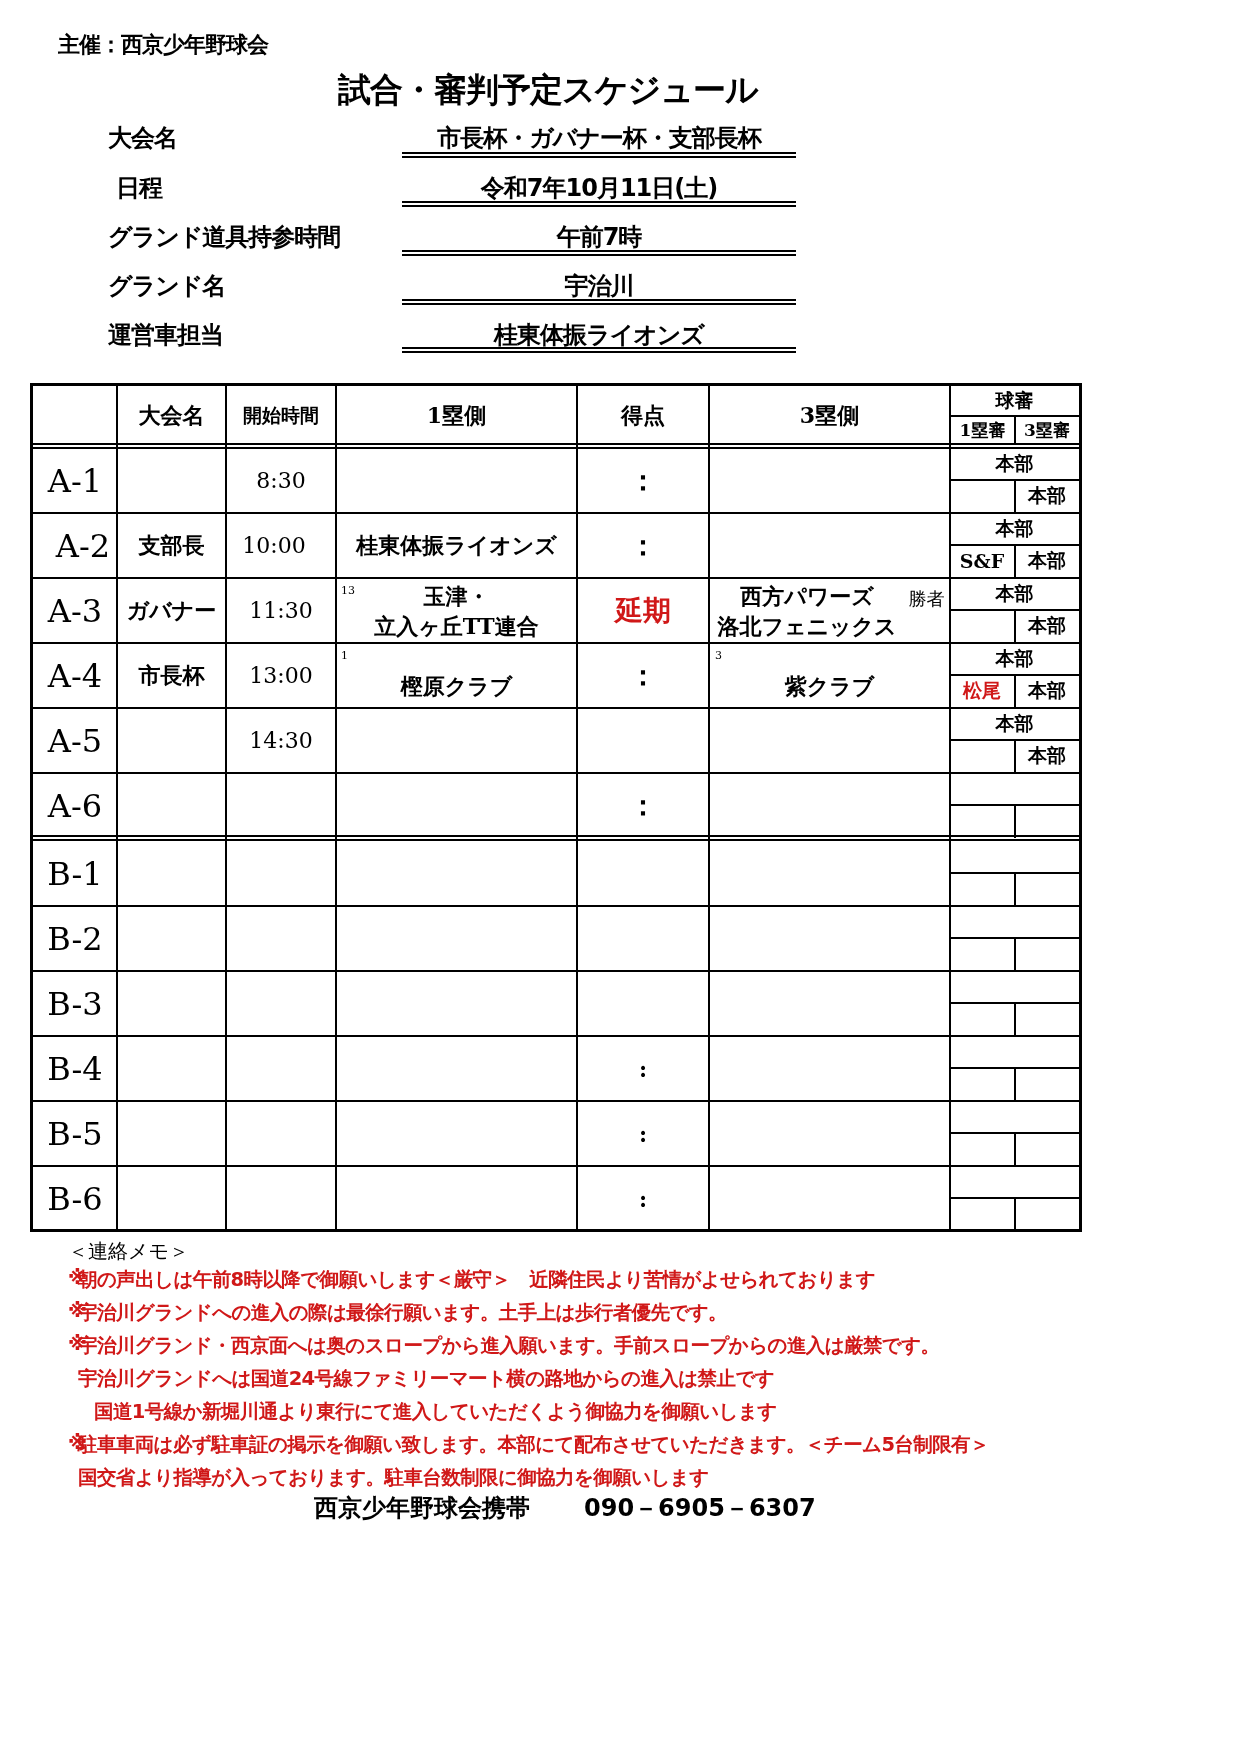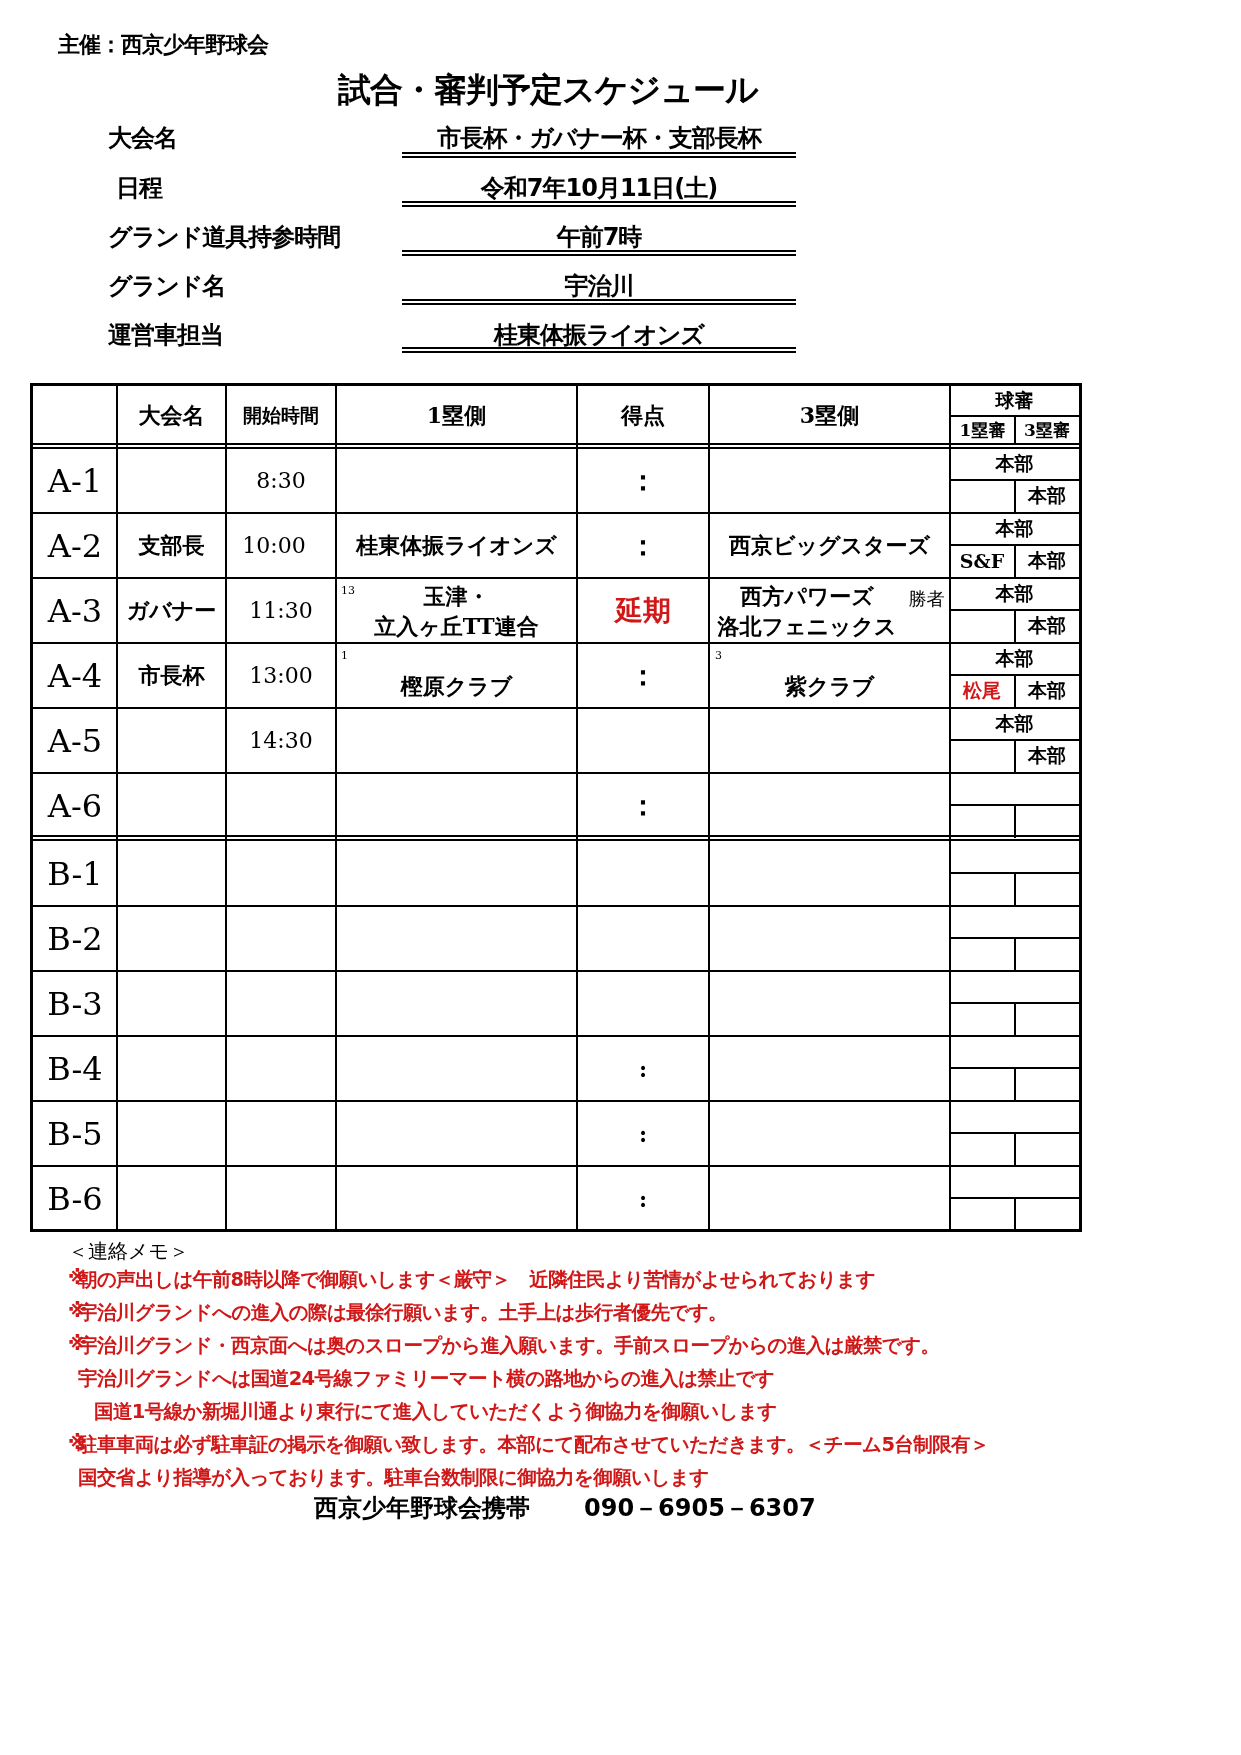--- a/index.html
+++ b/index.html
@@ -91,7 +91,7 @@
     <div class="hline" style="left:0; top:191px; width:1046px;"></div>
     <div class="hline" style="left:917px; top:158px; width:129px;"></div>
     <div class="vline" style="left:981px; top:159px; height:33px;"></div>
-    <div class="cell rowid" style="left:0; top:127px; width:84px; height:65px;">A-2</div>
+    <div class="cell rowid" style="left:8px; top:127px; width:84px; height:65px;">A-2</div>
     <div class="cell txt" style="left:84px; top:127px; width:109px; height:65px;">支部長</div>
     <div class="cell time" style="left:193px; top:127px; width:96px; height:65px;">10:00</div>
     <div class="cell txt" style="left:303px; top:127px; width:241px; height:65px; ">桂東体振ライオンズ</div>

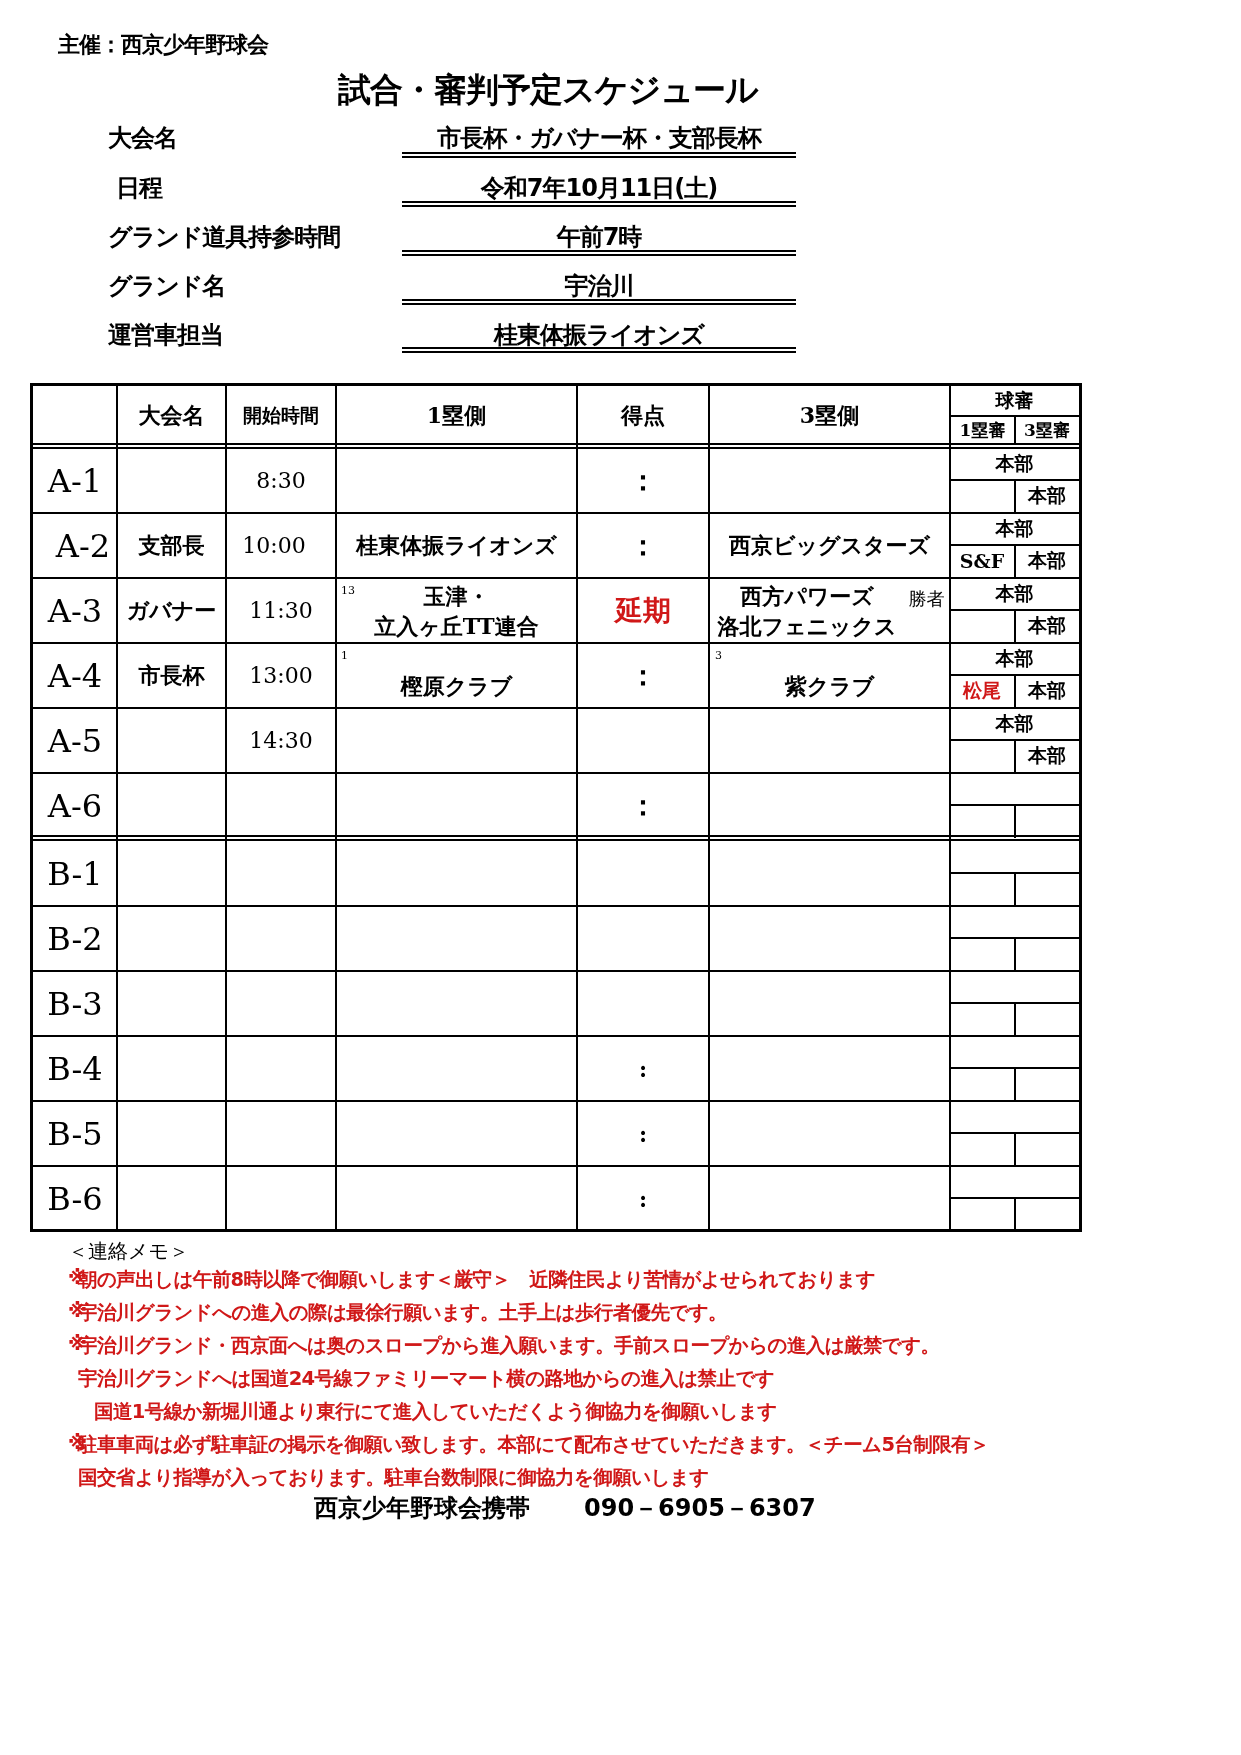--- a/index.html
+++ b/index.html
@@ -96,7 +96,6 @@
     <div class="cell time" style="left:193px; top:127px; width:96px; height:65px;">10:00</div>
     <div class="cell txt" style="left:303px; top:127px; width:241px; height:65px; ">桂東体振ライオンズ</div>
     <div class="cell score" style="left:544px; top:127px; width:132px; height:65px; ">：</div>
-    <div class="cell txt" style="left:676px; top:127px; width:241px; height:65px; ">西京ビッグスターズ</div>
     <div class="cell ump" style="left:917px; top:127px; width:129px; height:31px;">本部</div>
     <div class="cell ump" style="left:917px; top:159px; width:64px; height:32px;">S&amp;F</div>
     <div class="cell ump" style="left:982px; top:159px; width:64px; height:32px;">本部</div>

